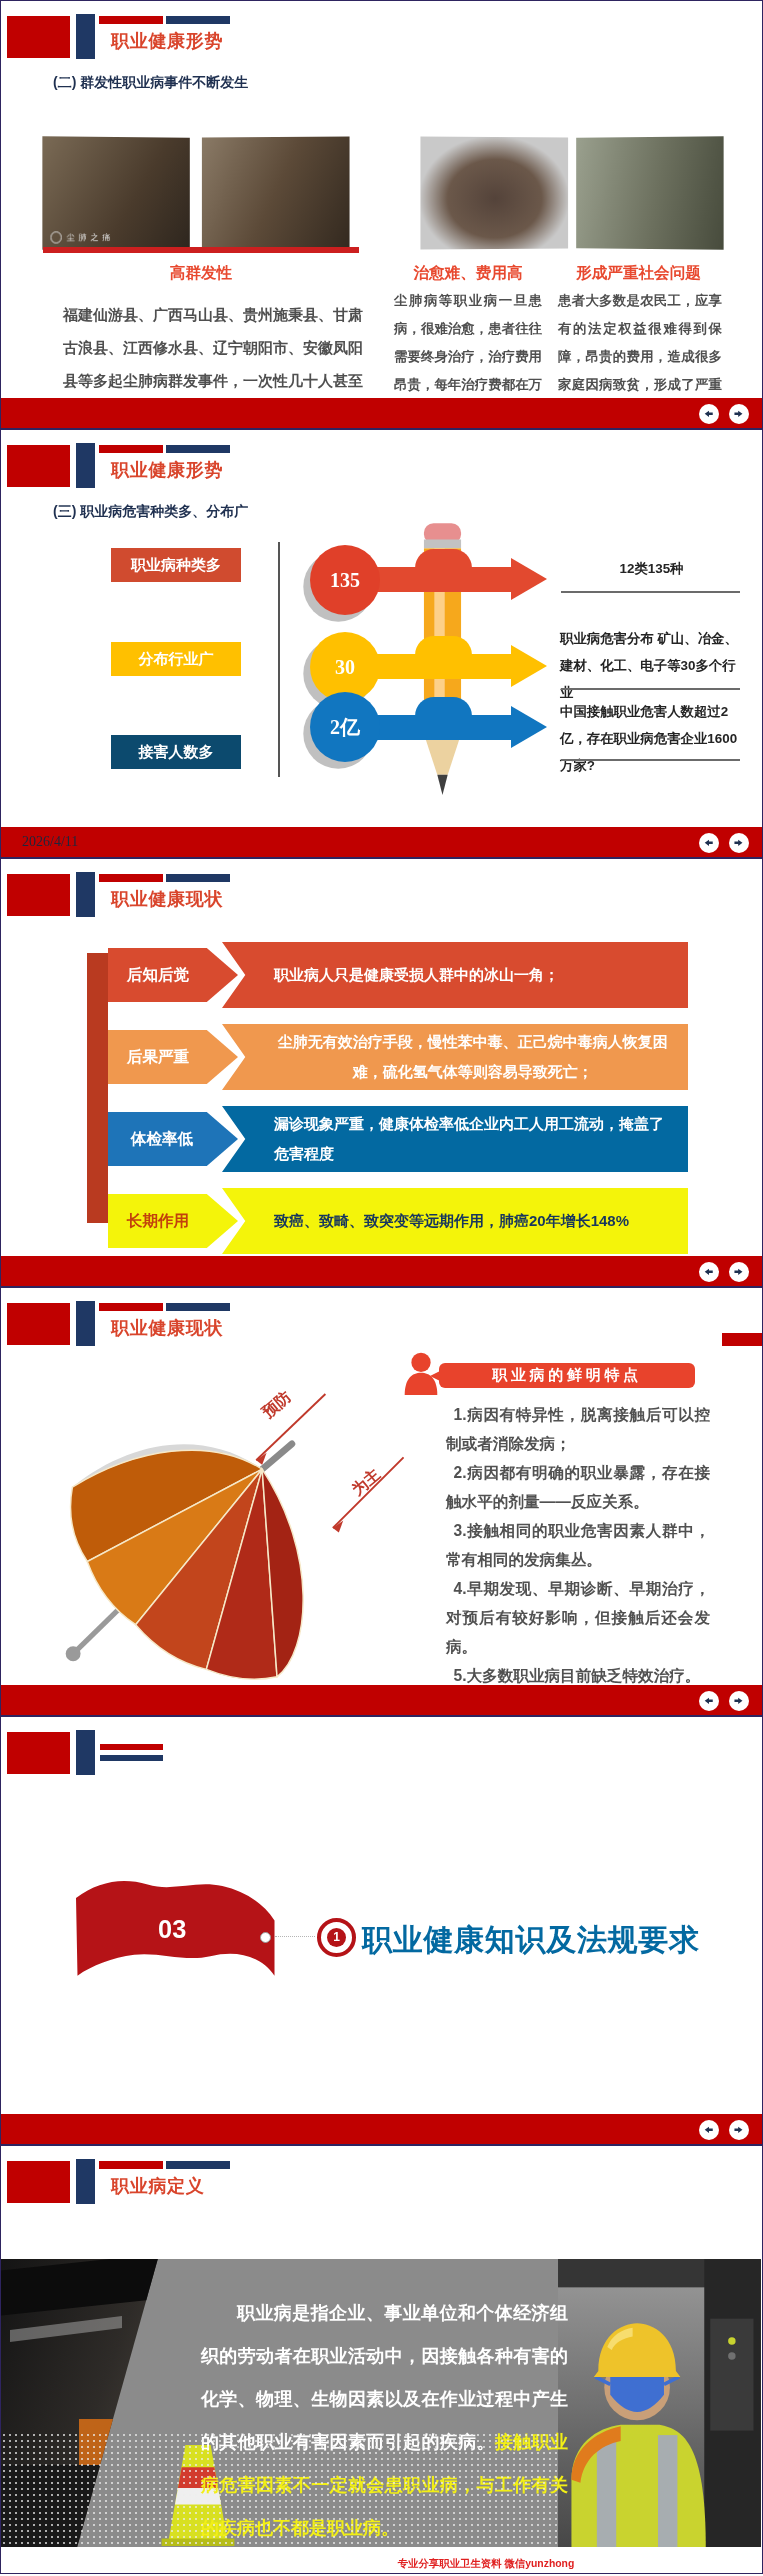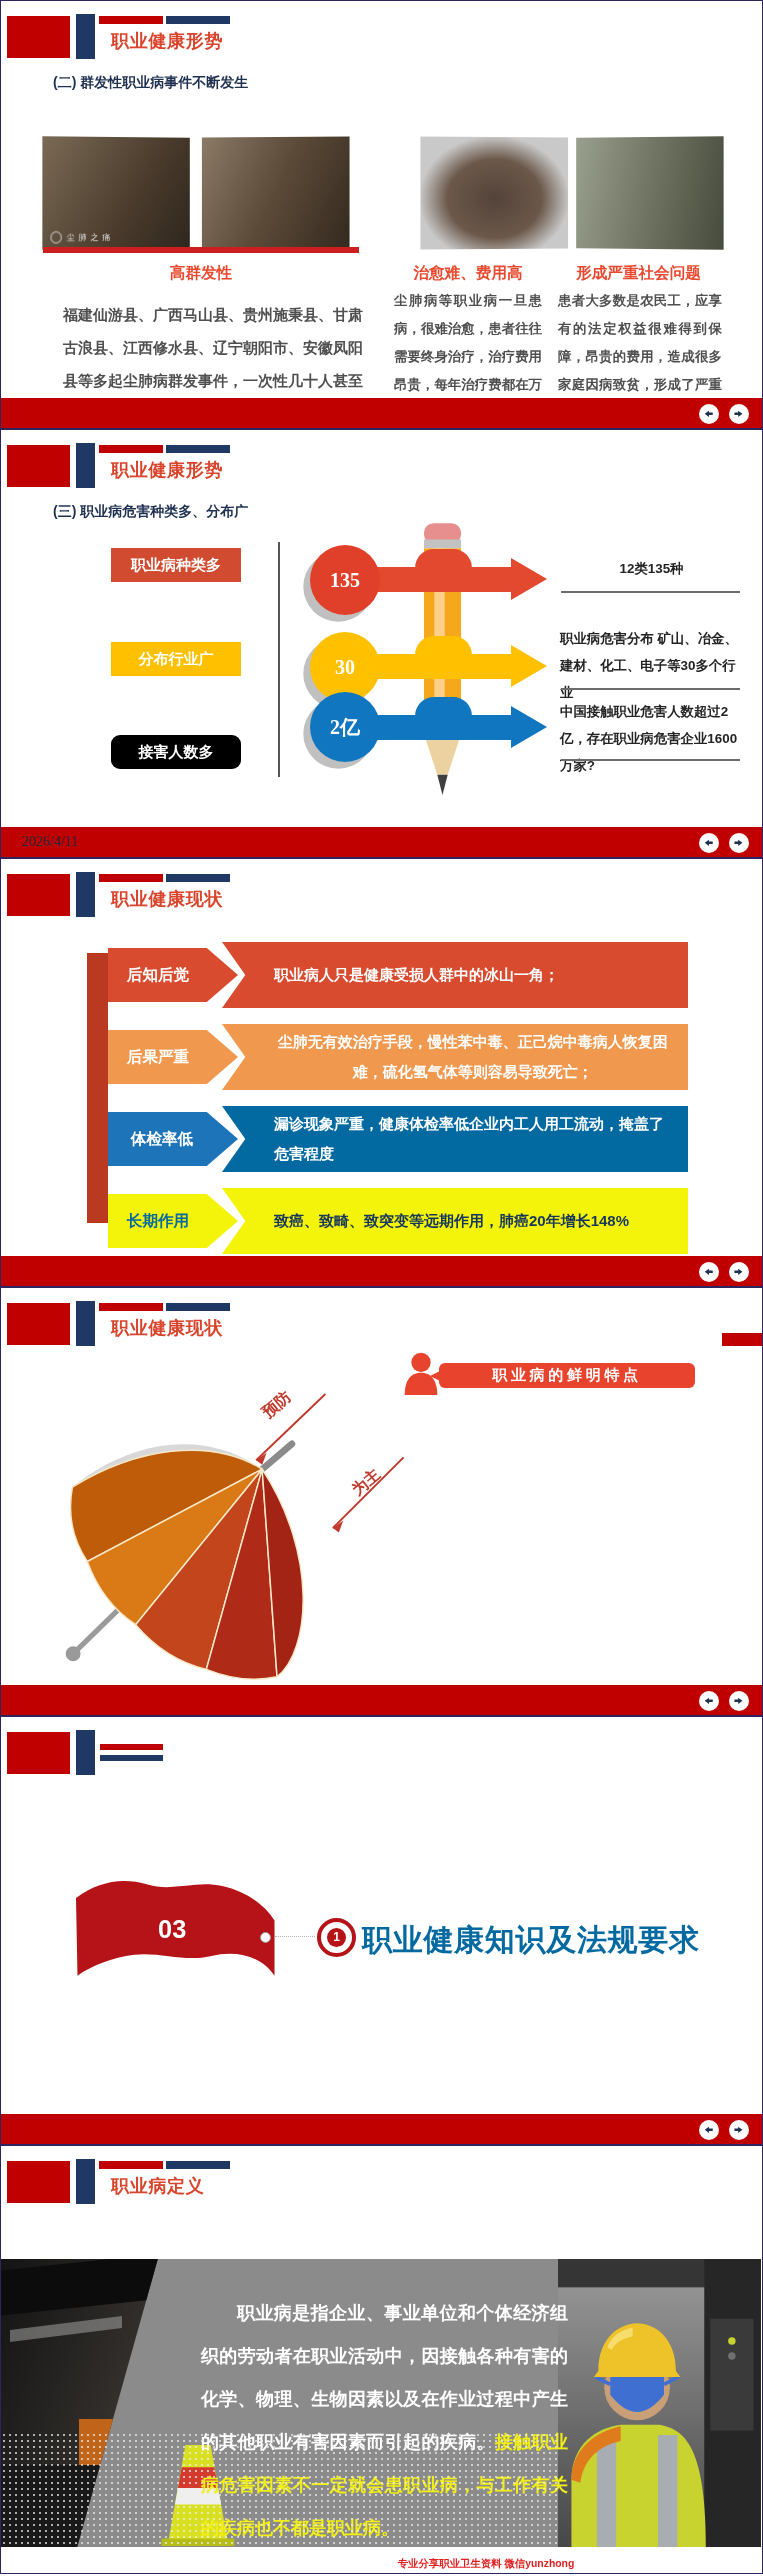--- a/index.html
+++ b/index.html
@@ -151,7 +151,7 @@
 
     <div class="s2-label" style="top:118px;background:#d04b2f;">职业病种类多</div>
     <div class="s2-label" style="top:212px;background:#ffc000;">分布行业广</div>
-    <div class="s2-label" style="top:305px;background:#000000;border-radius:9px;">接害人数多</div>
+    <div class="s2-label" style="top:305px;background:#0c4a6e;">接害人数多</div>
     <div class="s2-divider"></div>
 
     <svg class="pencil" width="49" height="285" viewBox="0 0 66 382">

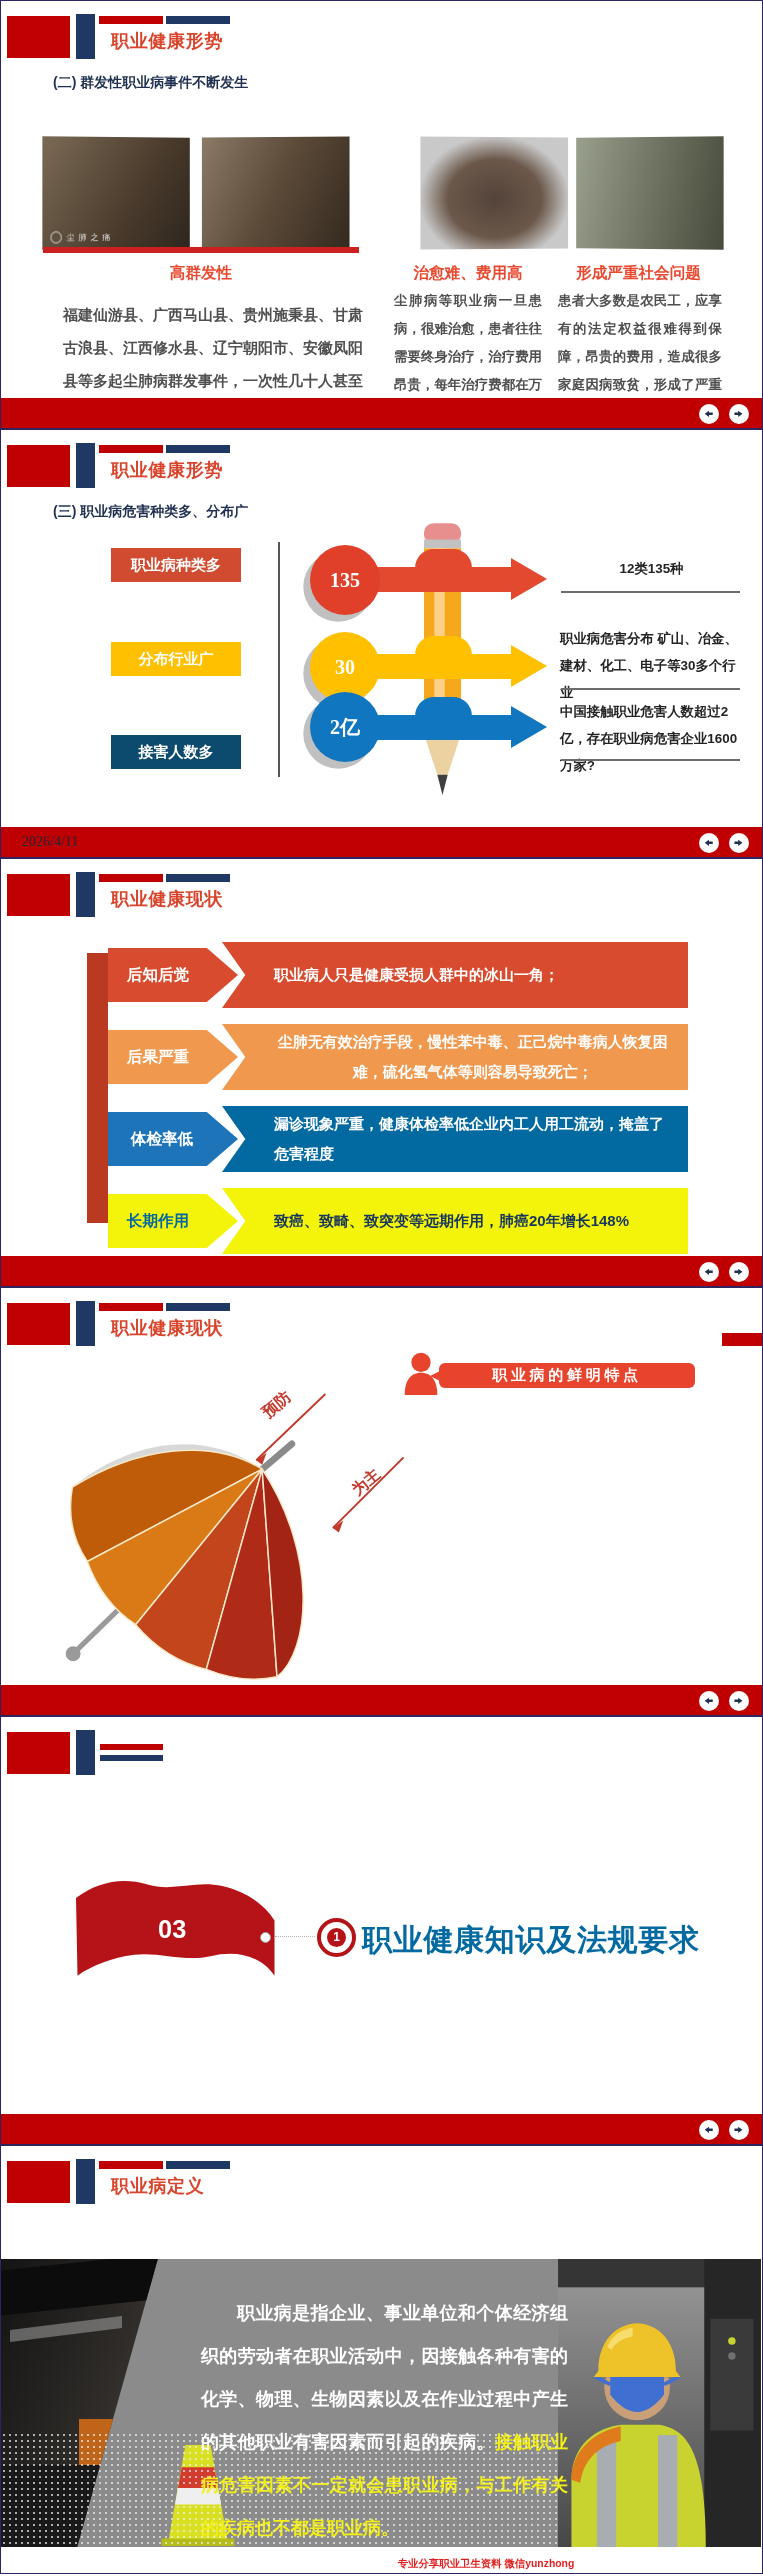--- a/index.html
+++ b/index.html
@@ -217,7 +217,7 @@
     <div class="s3-label" style="top:253px;background:#1e74b8;padding-left:8px;">体检率低</div>
     <div class="s3-band" style="top:247px;background:#0369a1;">漏诊现象严重，健康体检率低企业内工人用工流动，掩盖了危害程度</div>
 
-    <div class="s3-label" style="top:335px;background:#f4f40a;color:#0369a1;">长期作用</div>
+    <div class="s3-label" style="top:335px;background:#f4f40a;color:#c2410c;">长期作用</div>
     <div class="s3-band" style="top:329px;background:#f4f40a;color:#17365d;">致癌、致畸、致突变等远期作用，肺癌20年增长148%</div>
 
     <div class="bottombar"></div>

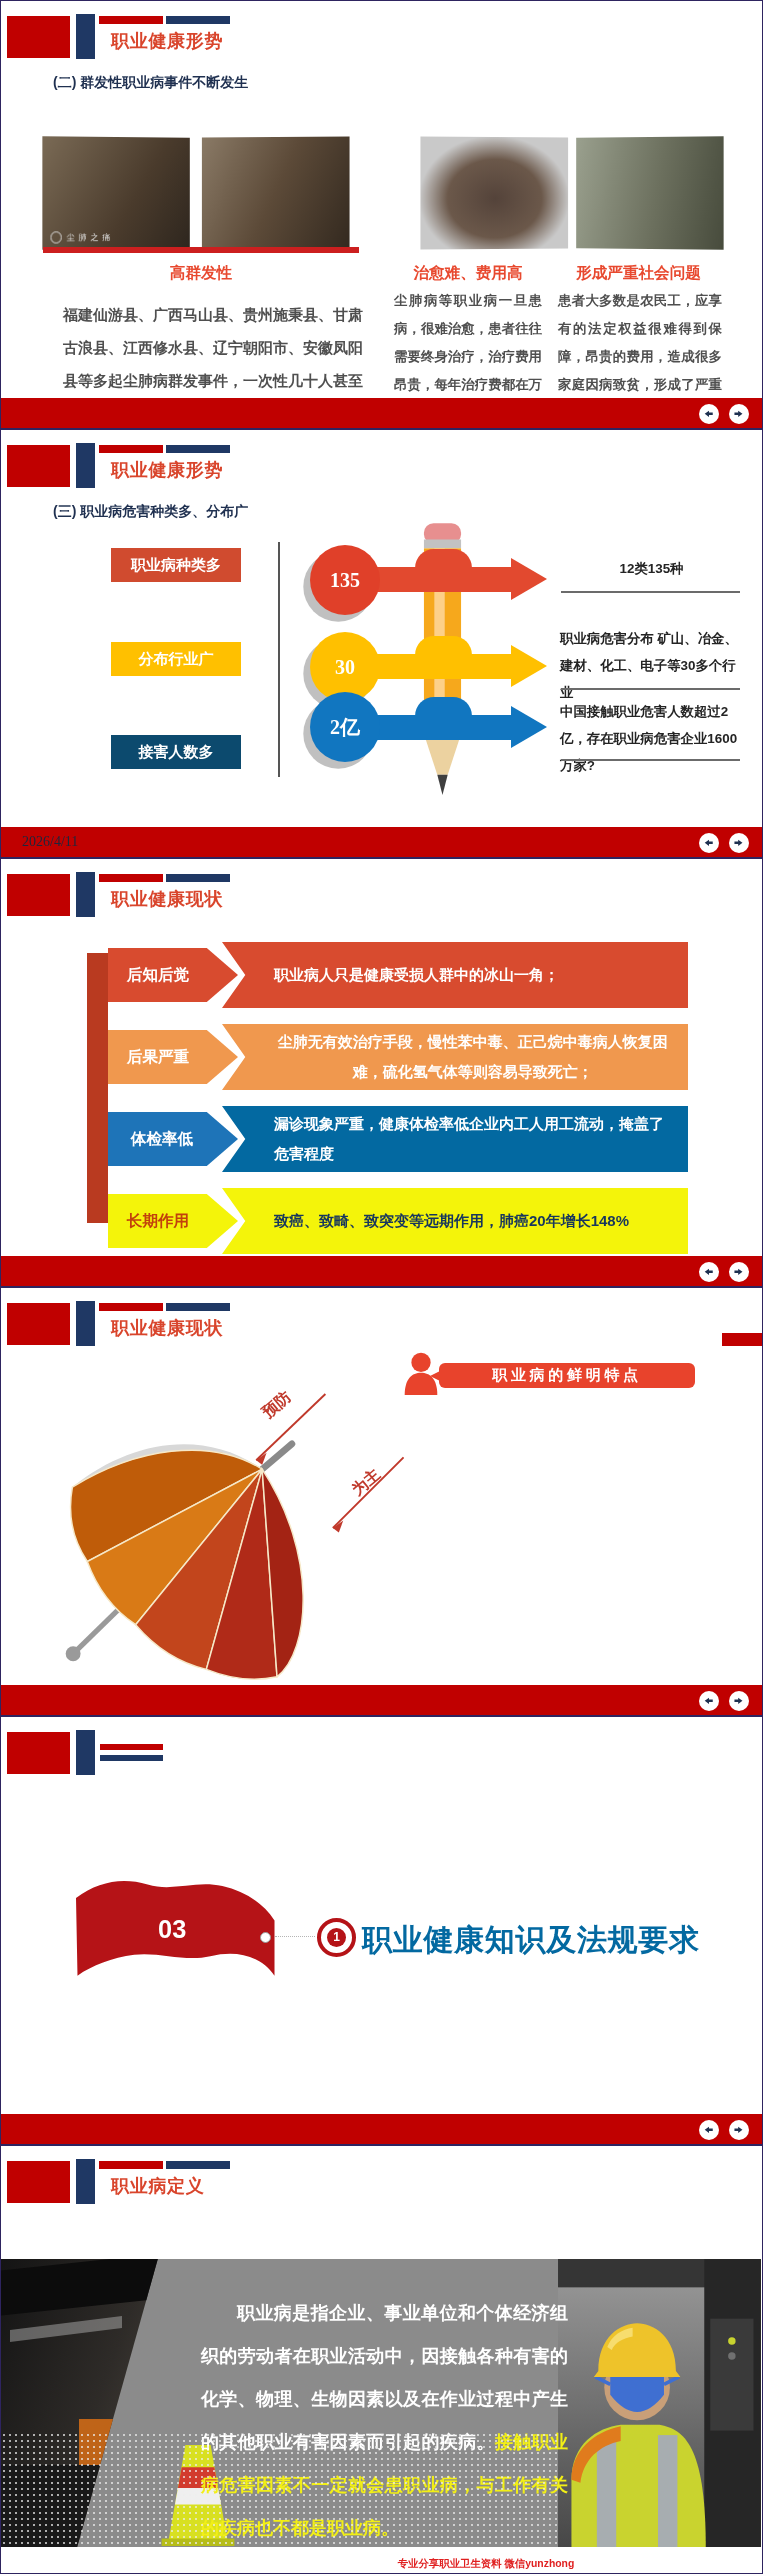--- a/index.html
+++ b/index.html
@@ -265,6 +265,13 @@
     </svg>
     <div class="s4-banner">职业病的鲜明特点</div>
 
+    <div class="s4-list">
+      <p>1.病因有特异性，脱离接触后可以控制或者消除发病；</p>
+      <p>2.病因都有明确的职业暴露，存在接触水平的剂量——反应关系。</p>
+      <p>3.接触相同的职业危害因素人群中，常有相同的发病集丛。</p>
+      <p>4.早期发现、早期诊断、早期治疗，对预后有较好影响，但接触后还会发病。</p>
+      <p>5.大多数职业病目前缺乏特效治疗。</p>
+    </div>
 
     <div class="bottombar"></div>
     <div class="navbtn nav-prev">

